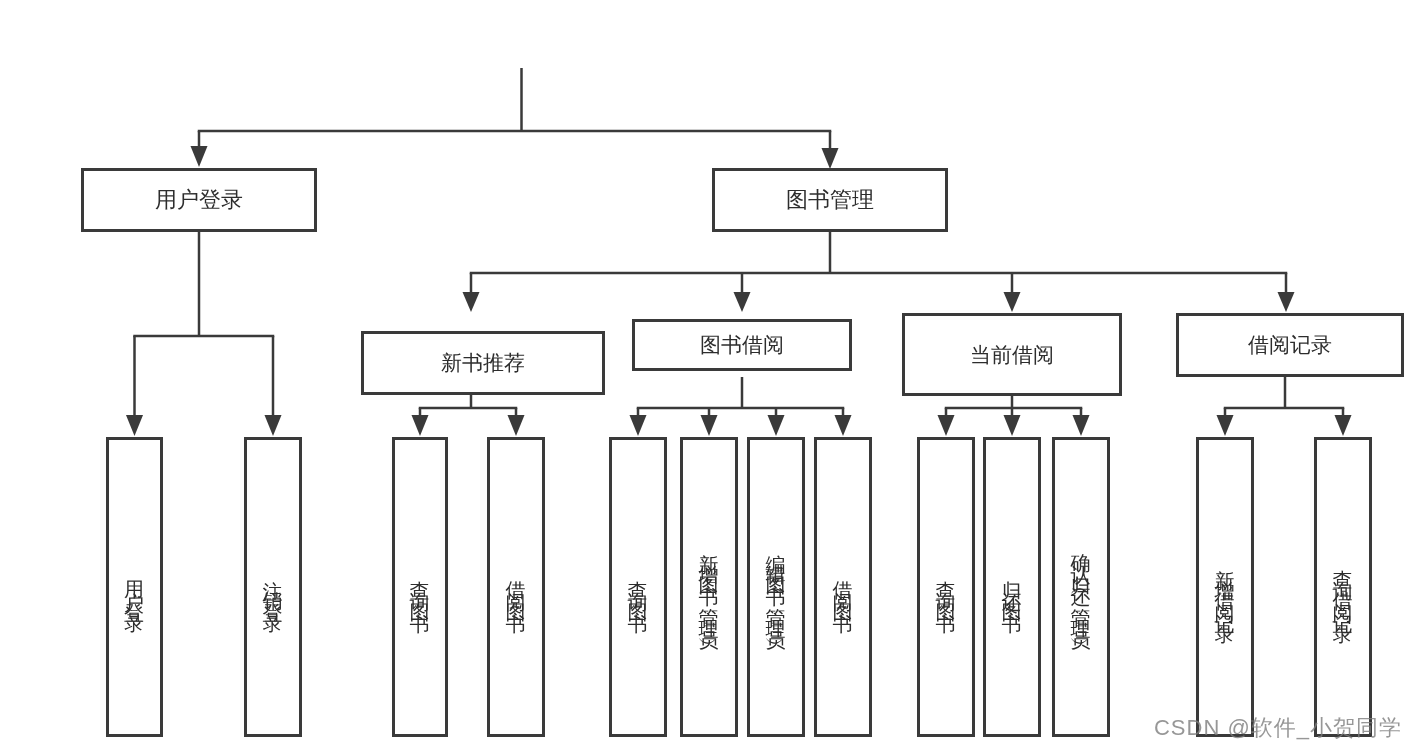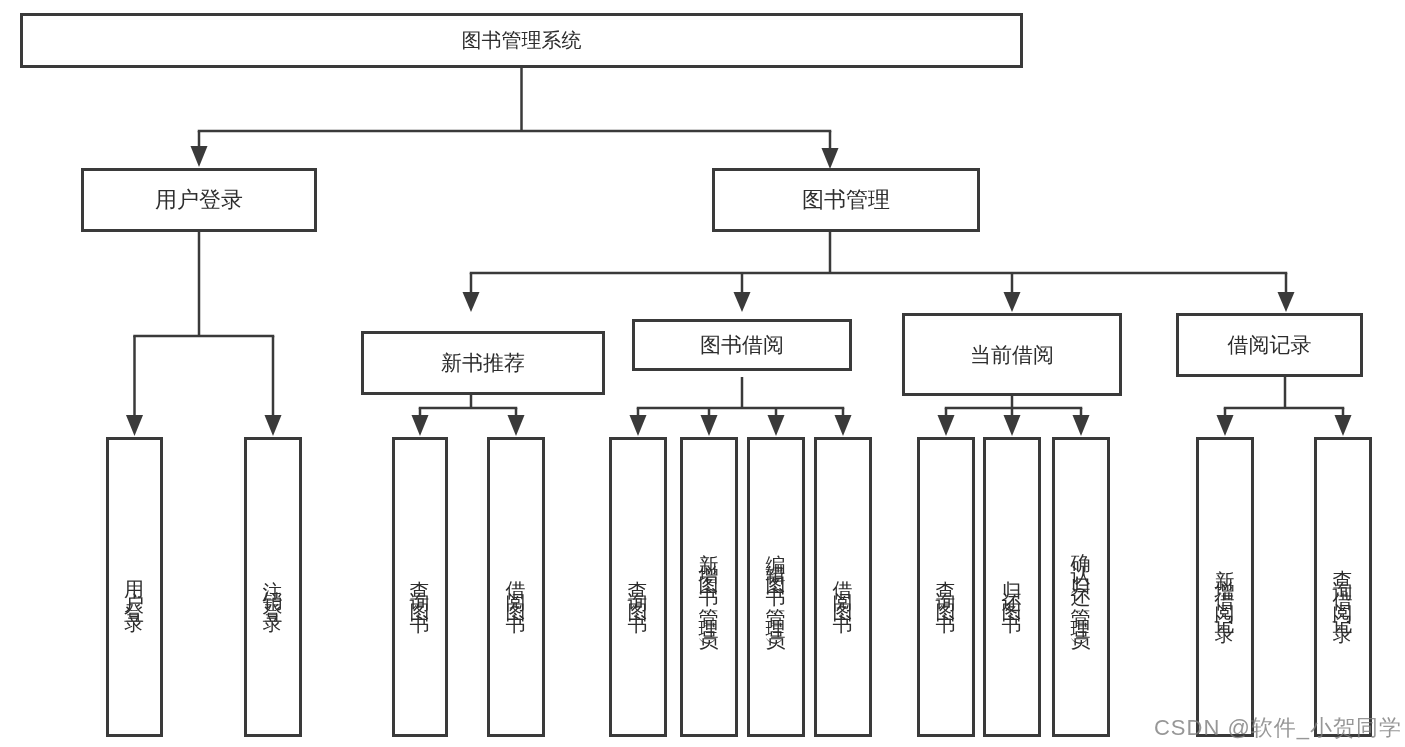--- a/index.html
+++ b/index.html
@@ -125,9 +125,6 @@
     </g>
   </svg>
 
-  <div class="node node--root" style="left:20px; top:13px; width:1003px; height:55px;">
-    <span>图书管理系统</span>
-  </div>
 
   <div class="node node--l2" style="left:81px; top:168px; width:236px; height:64px;">
     <span>用户登录</span>

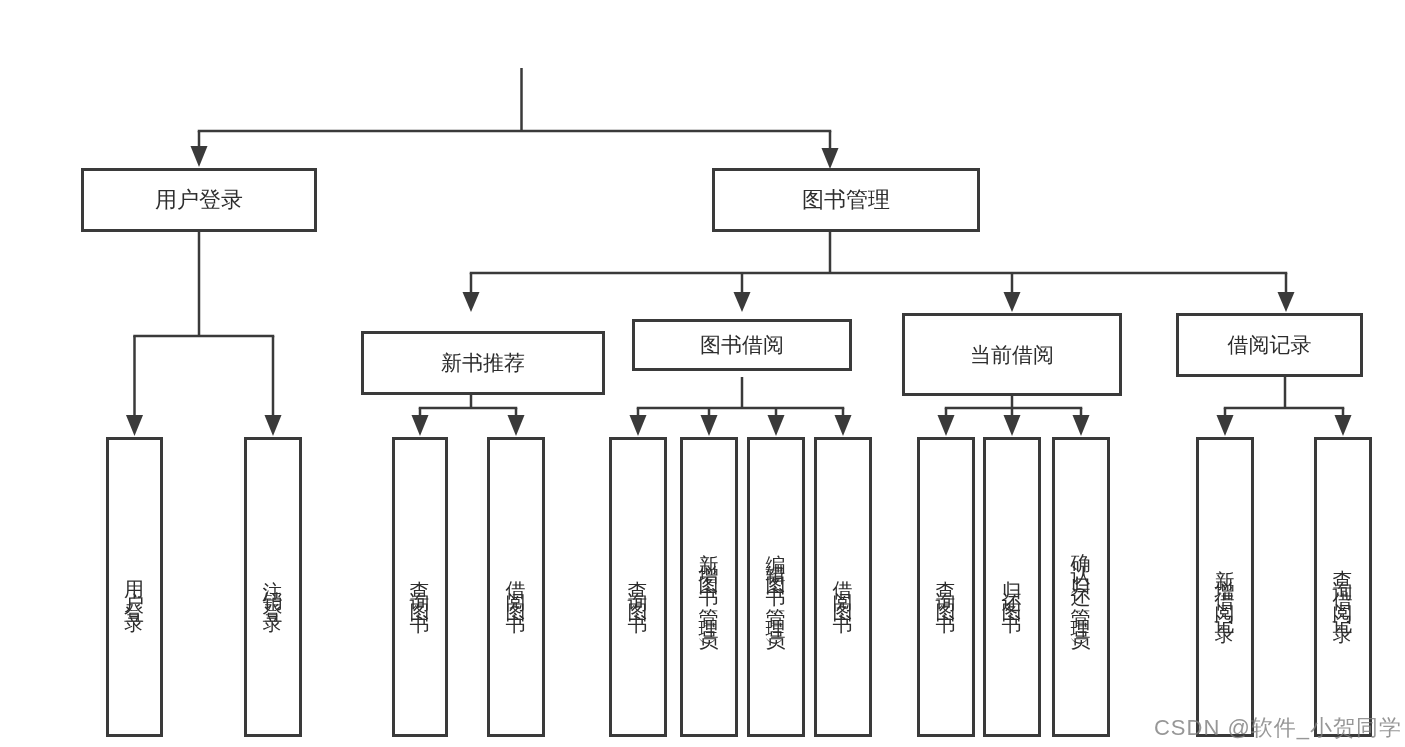--- a/index.html
+++ b/index.html
@@ -129,7 +129,7 @@
   <div class="node node--l2" style="left:81px; top:168px; width:236px; height:64px;">
     <span>用户登录</span>
   </div>
-  <div class="node node--l2" style="left:712px; top:168px; width:268px; height:64px;">
+  <div class="node node--l2" style="left:712px; top:168px; width:236px; height:64px;">
     <span>图书管理</span>
   </div>
 

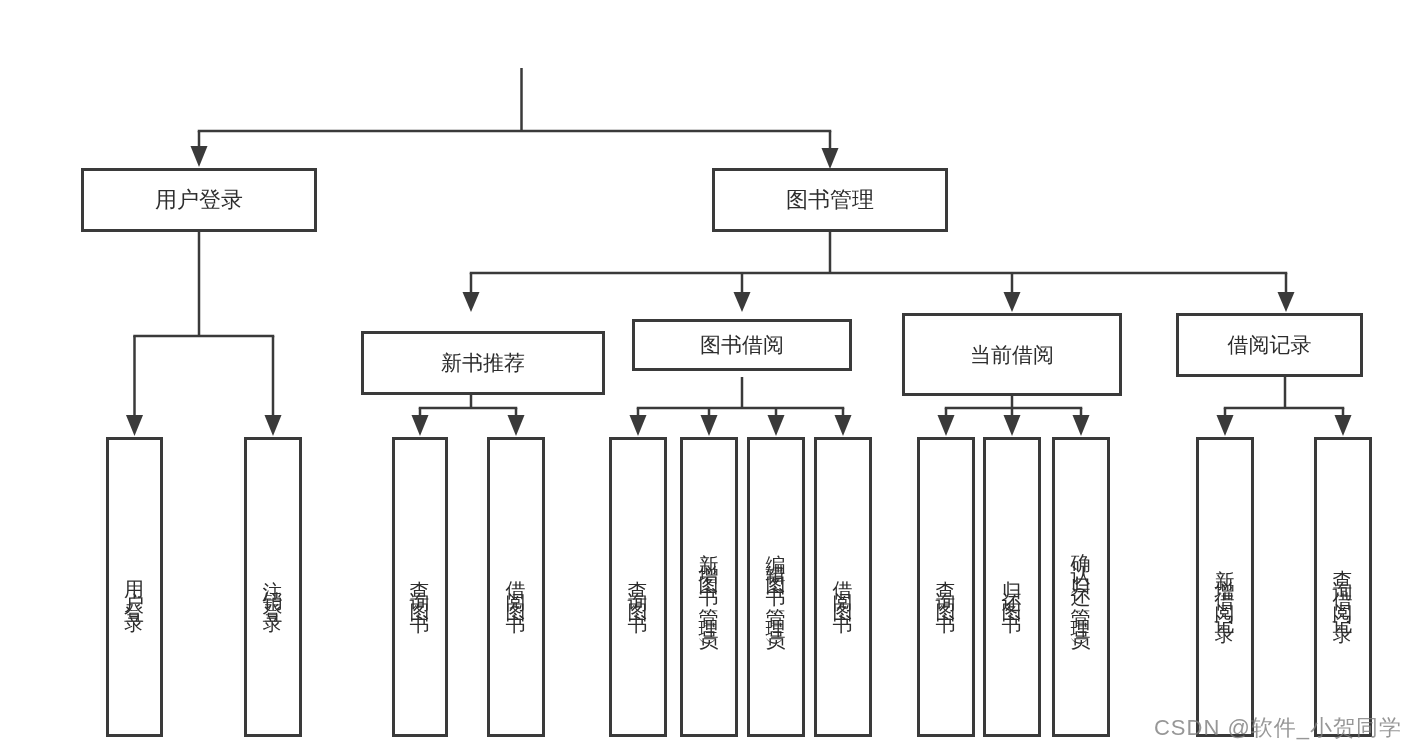--- a/index.html
+++ b/index.html
@@ -142,7 +142,7 @@
   <div class="node node--l3" style="left:902px; top:313px; width:220px; height:83px;">
     <span>当前借阅</span>
   </div>
-  <div class="node node--l3" style="left:1176px; top:313px; width:187px; height:64px;">
+  <div class="node node--l3" style="left:1176px; top:313px; width:228px; height:64px;">
     <span>借阅记录</span>
   </div>
 

